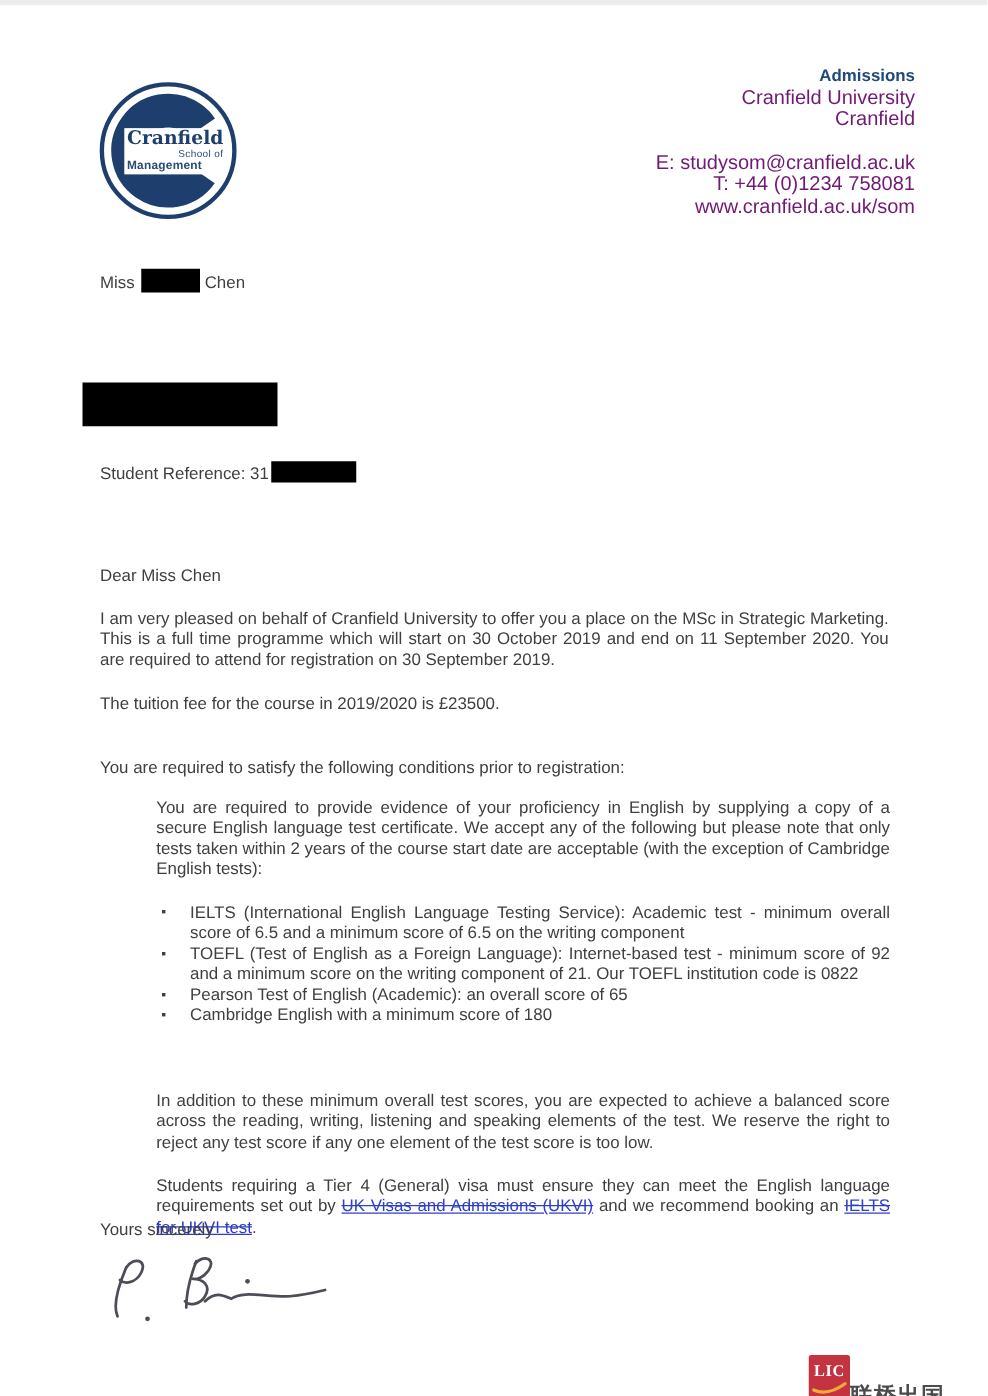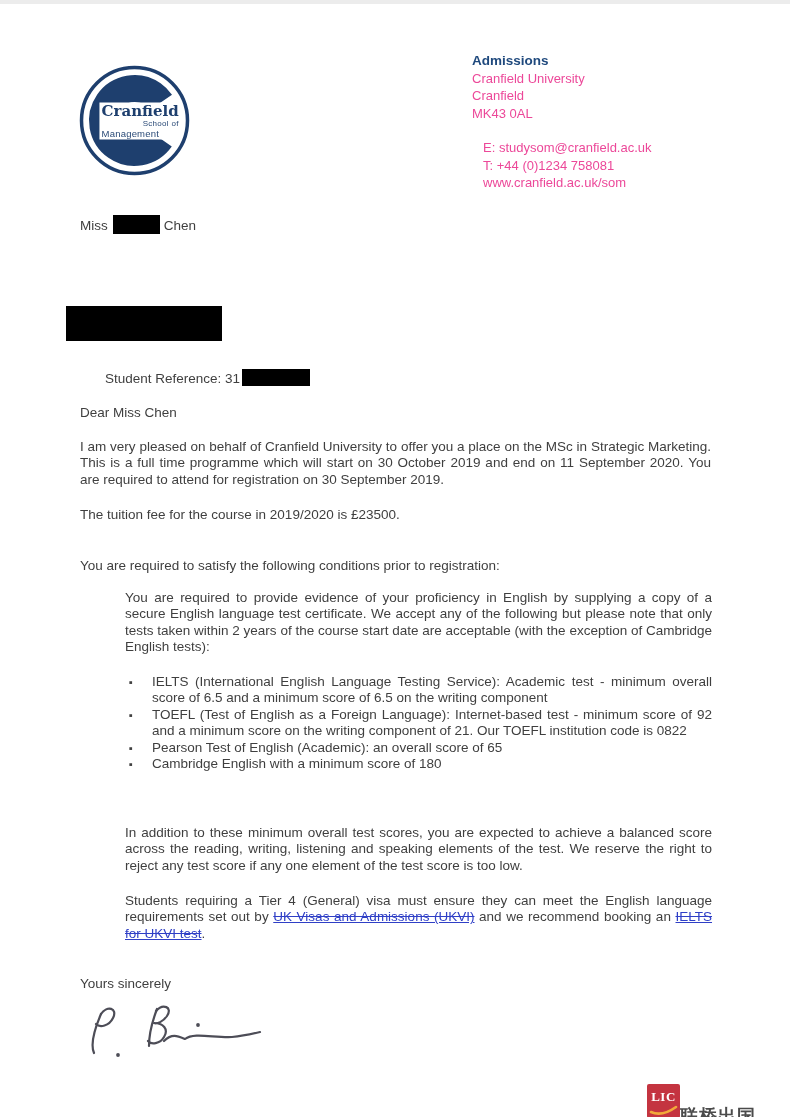--- a/index.html
+++ b/index.html
@@ -45,7 +45,7 @@
   .logo-sub2 { font-size: 9.5px; color: #2a4a77; line-height: 11px; letter-spacing: .2px; }
 
   
-  .addr { left: 472px; top: 48px; width: 260px; }
+  .addr { left: 472px; top: 48px; width: 260px; text-align: right; }
   .addr-dept { font-size: 13.5px; font-weight: bold; color: #1f497d; line-height: 17.5px; }
   .addr-line, .contact-line { font-size: 13px; line-height: 17.5px; color: #ec4899; }
   .contact-block { margin-top: 17px; margin-left: 11px; }

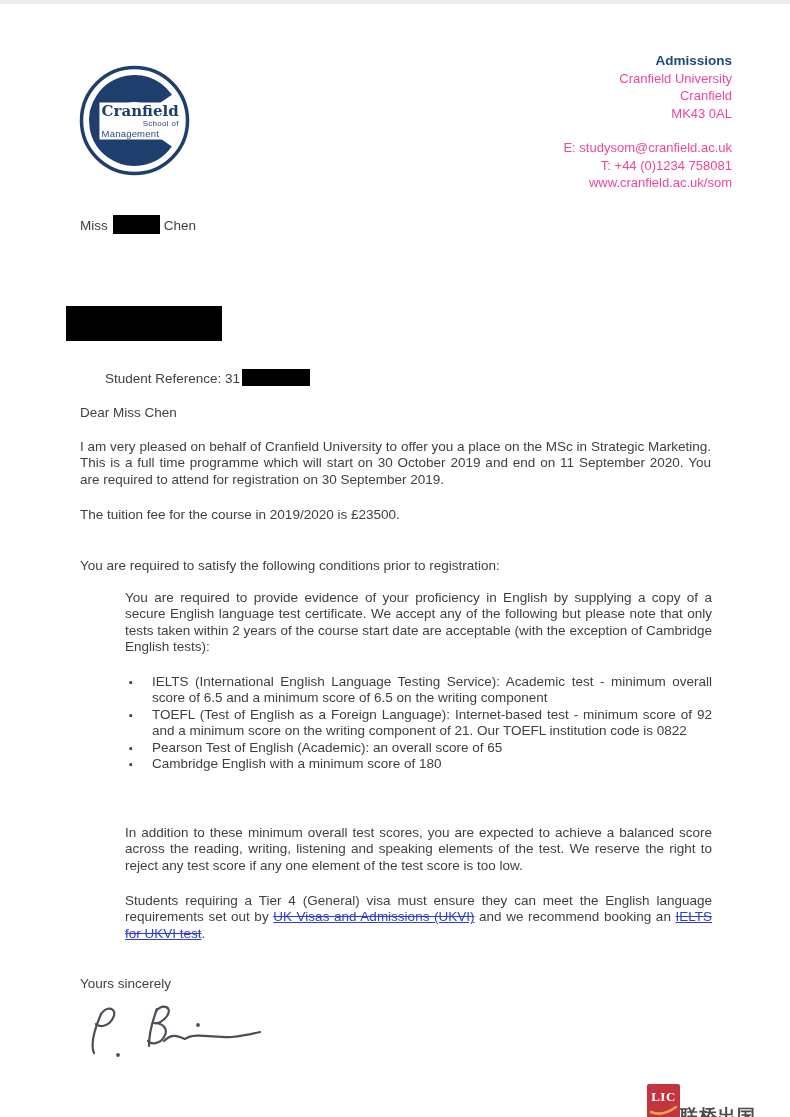--- a/index.html
+++ b/index.html
@@ -47,7 +47,7 @@
   
   .addr { left: 472px; top: 48px; width: 260px; text-align: right; }
   .addr-dept { font-size: 13.5px; font-weight: bold; color: #1f497d; line-height: 17.5px; }
-  .addr-line, .contact-line { font-size: 13px; line-height: 17.5px; color: #ec4899; }
+  .addr-line, .contact-line { font-size: 16px; line-height: 17.5px; color: #701a75; }
   .contact-block { margin-top: 17px; margin-left: 11px; }
 
   

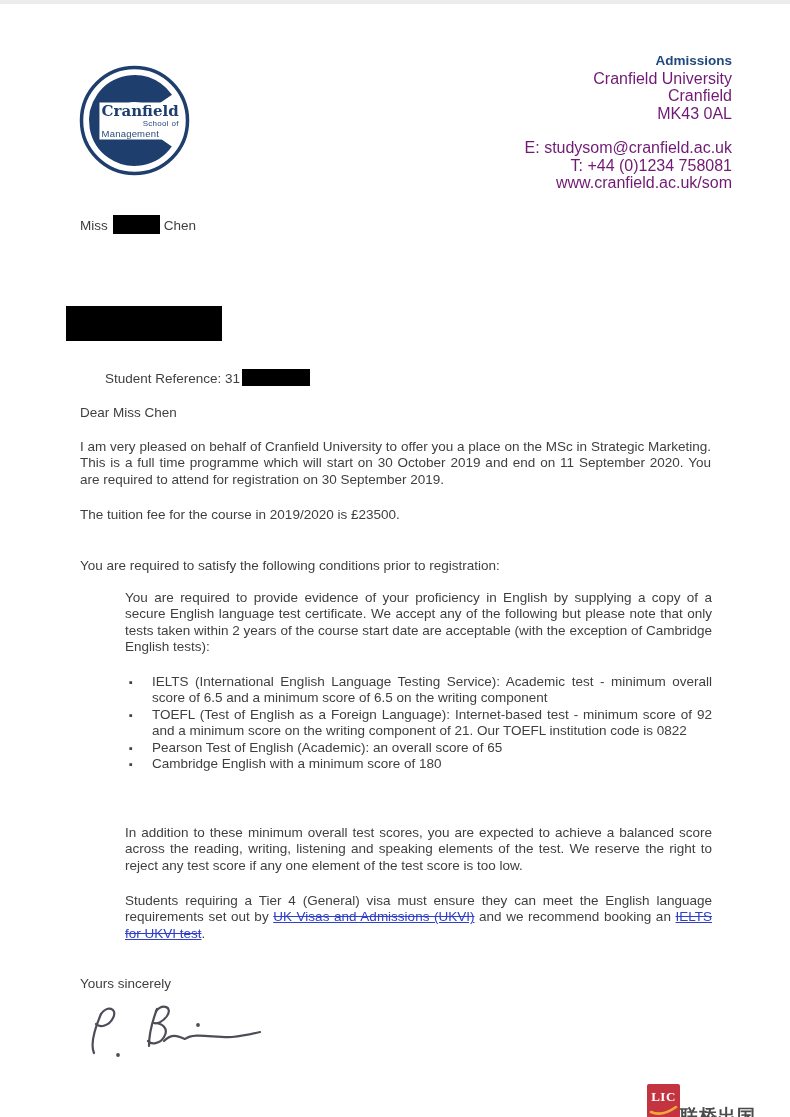--- a/index.html
+++ b/index.html
@@ -154,7 +154,6 @@
     <div class="addr-dept">Admissions</div>
     <div class="addr-line">Cranfield University</div>
     <div class="addr-line">Cranfield</div>
-    <div class="addr-line">MK43 0AL</div>
     <div class="contact-block">
       <div class="contact-line">E: studysom@cranfield.ac.uk</div>
       <div class="contact-line">T: +44 (0)1234 758081</div>

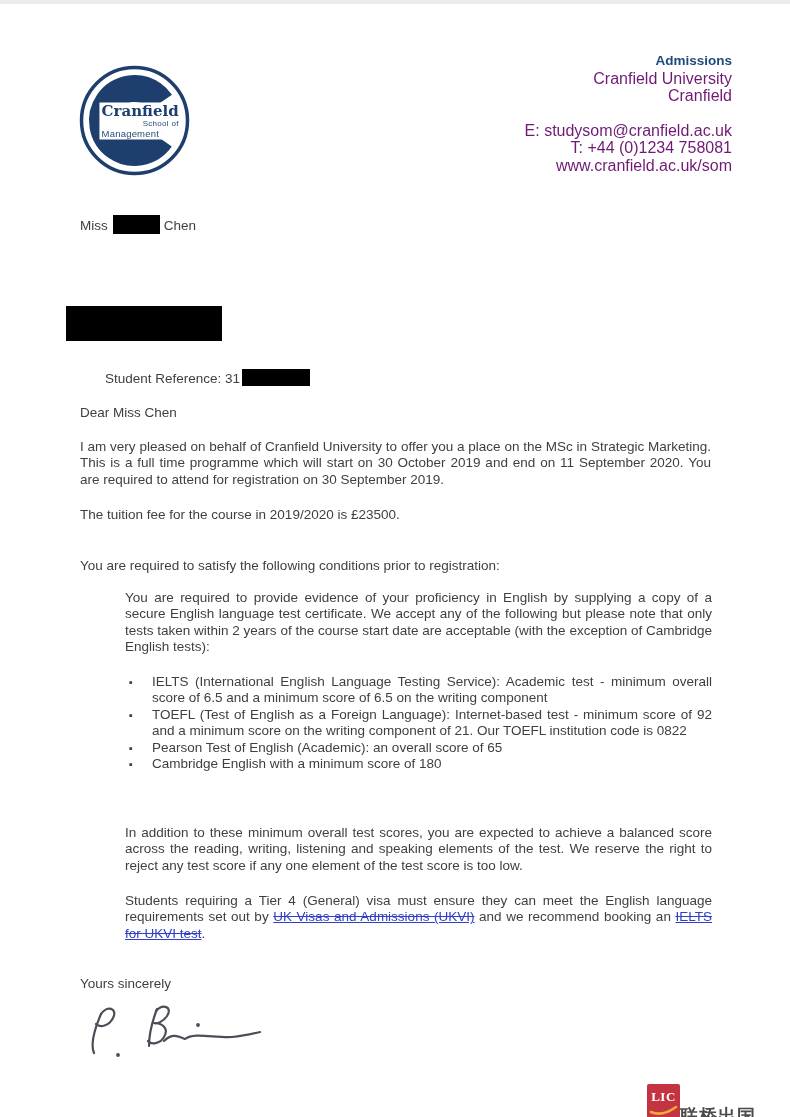--- a/index.html
+++ b/index.html
@@ -42,7 +42,7 @@
     line-height: 15px;
   }
   .logo-sub1 { font-size: 8px; color: #2a4a77; line-height: 9px; letter-spacing: .3px; text-align: right; }
-  .logo-sub2 { font-size: 9.5px; color: #2a4a77; line-height: 11px; letter-spacing: .2px; }
+  .logo-sub2 { font-size: 9.5px; color: #2a4a77; line-height: 11px; letter-spacing: .2px; font-weight: bold; }
 
   
   .addr { left: 472px; top: 48px; width: 260px; text-align: right; }

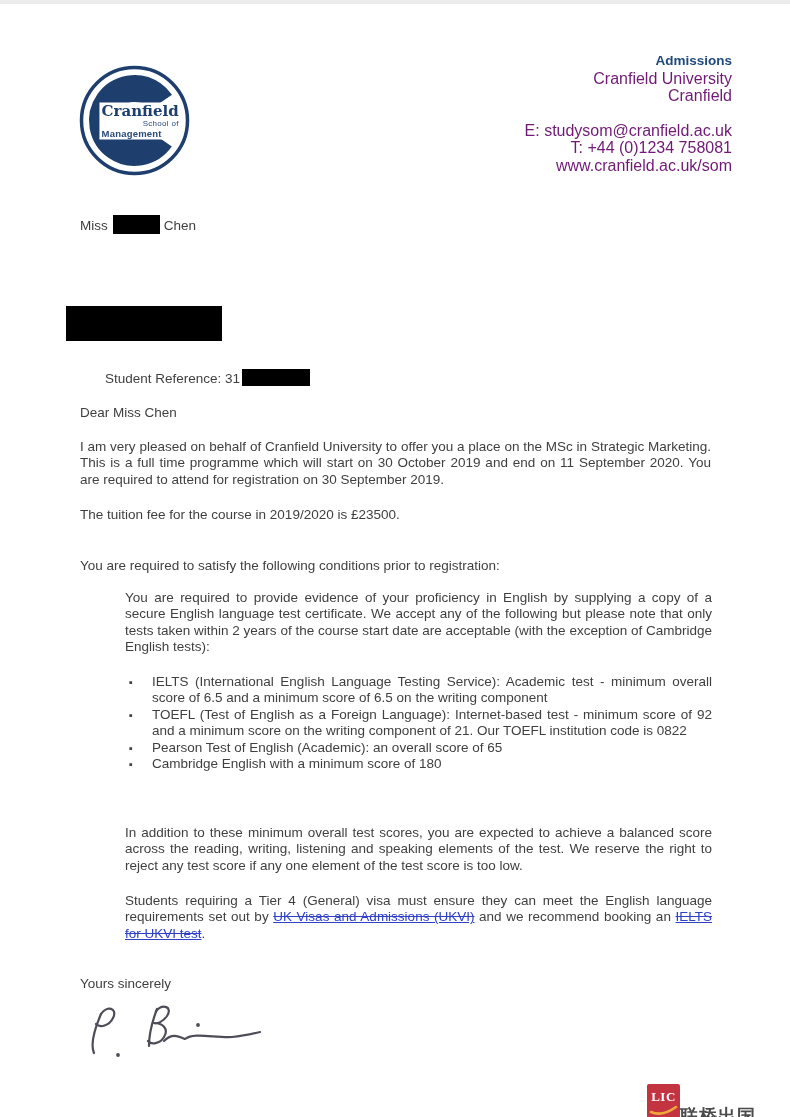--- a/index.html
+++ b/index.html
@@ -60,7 +60,7 @@
     margin: 0 4px 0 5px;
   }
   .redact-block { left: 66px; top: 302px; width: 156px; height: 35px; background: #000000; }
-  .reference { left: 80px; top: 365px; font-size: 13.5px; line-height: 20px; margin-left: 25px; }
+  .reference { left: 80px; top: 365px; font-size: 13.5px; line-height: 20px; }
   .redact-ref {
     display: inline-block;
     background: #000000;

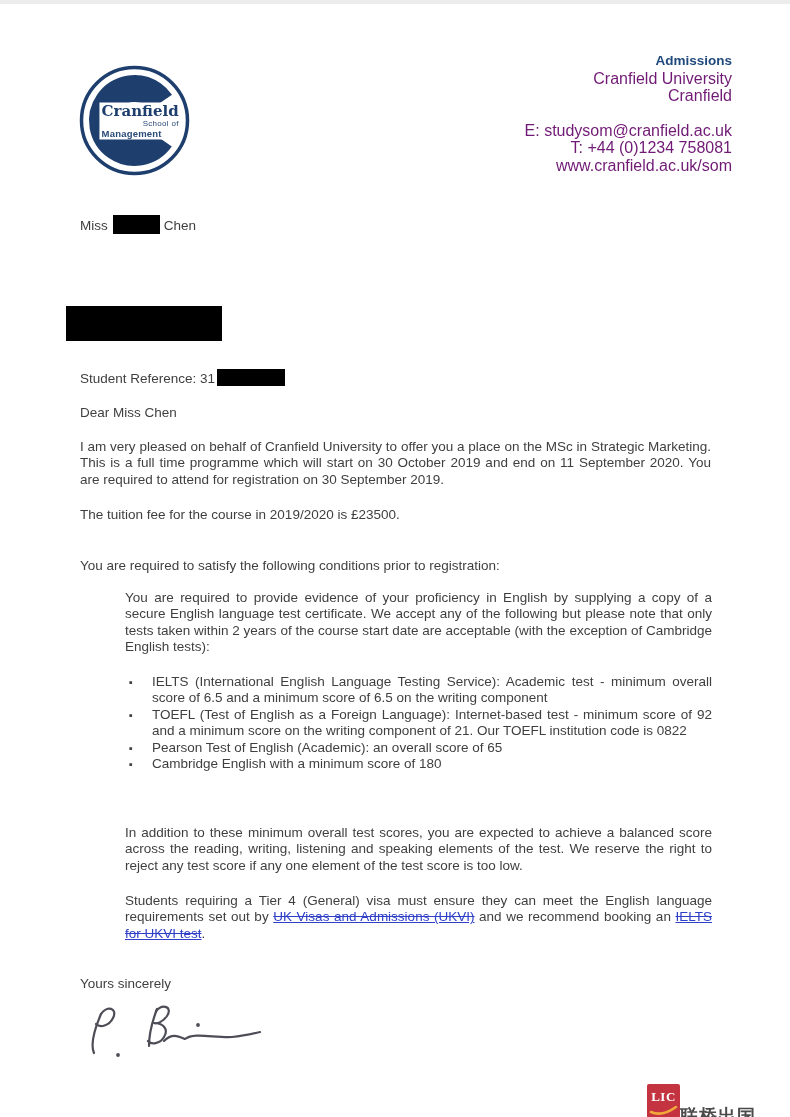--- a/index.html
+++ b/index.html
@@ -20,6 +20,7 @@
     line-height: 16.4px;
     text-align: justify;
     color: #3f3f3f;
+    margin-top: 48px;
   }
   .left-only { text-align: left; }
 

